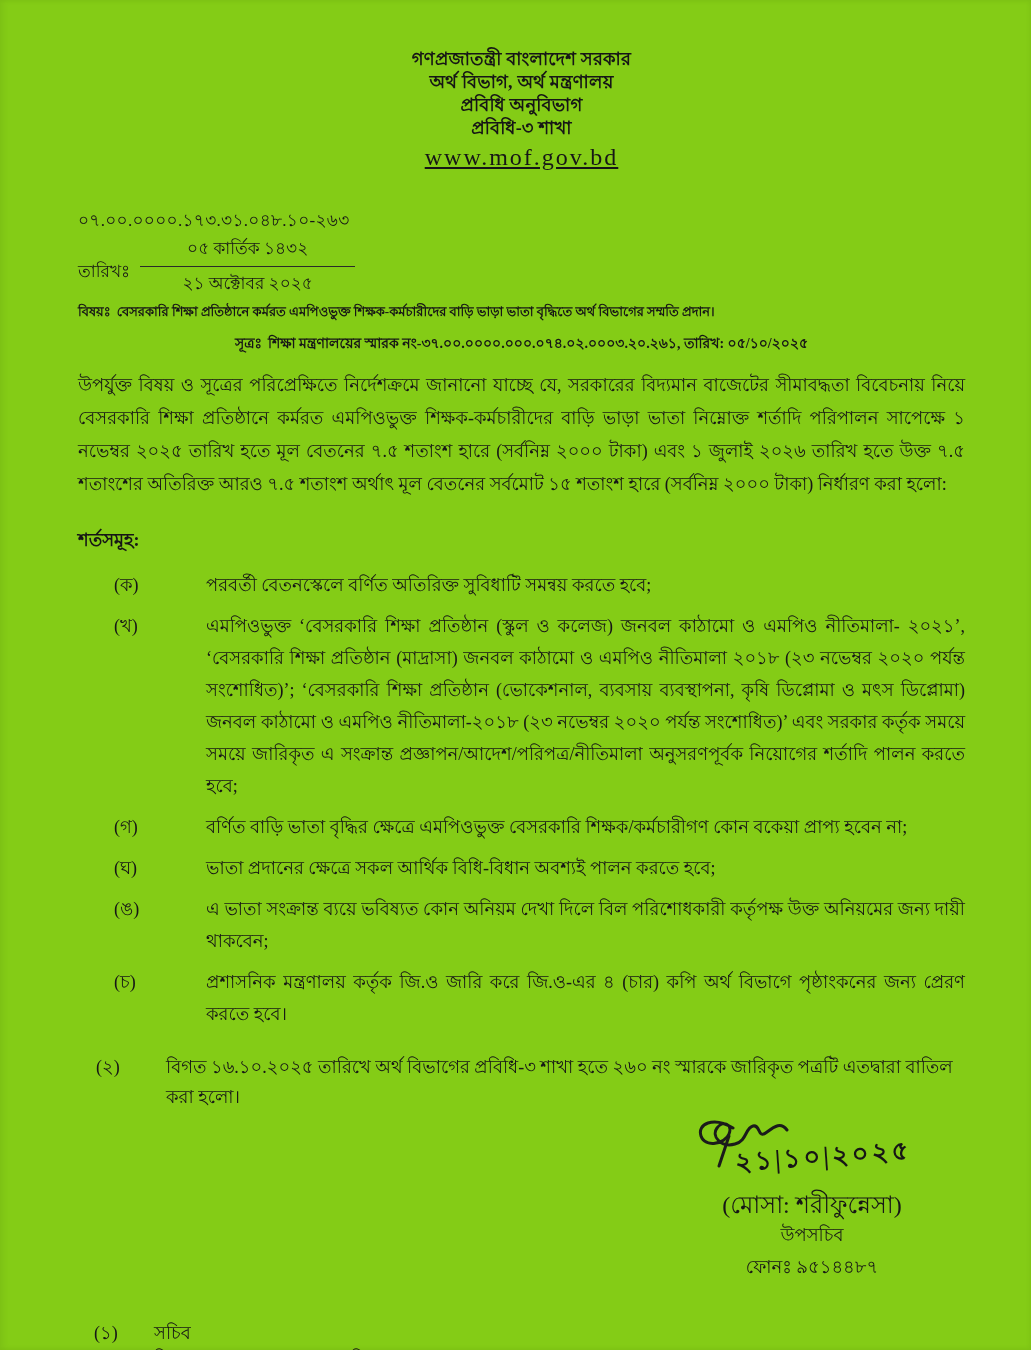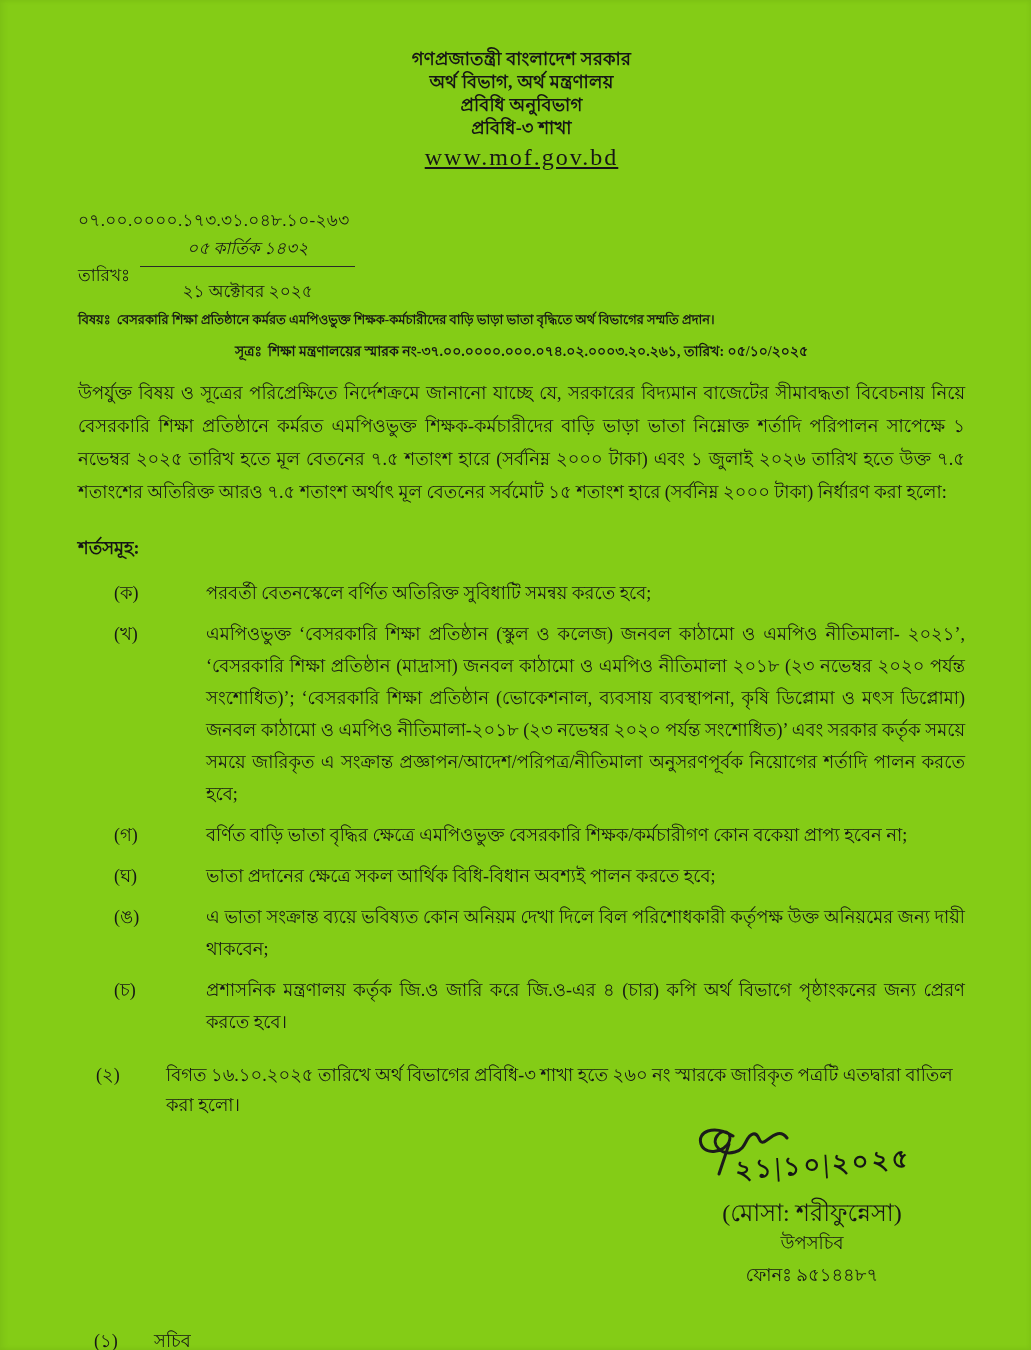--- a/index.html
+++ b/index.html
@@ -33,7 +33,7 @@
   .date-block { display: flex; align-items: center; gap: 10px; }
   .date-label { font-size: 17px; padding-top: 10px; }
   .date-frac { display: inline-block; text-align: center; min-width: 215px; }
-  .date-frac .top { display: block; font-size: 17px; padding: 0 8px 3px 8px; border-bottom: 1.5px solid #2a2a2a; font-style: italic; }
+  .date-frac .top { display: block; font-size: 17px; padding: 0 8px 3px 8px; border-bottom: 1.5px solid #2a2a2a; }
   .date-frac .bottom { display: block; font-size: 17px; padding-top: 3px; margin-top: 8px; }
   
   .subject-line { font-size: 13px; font-weight: 700; line-height: 27px; }

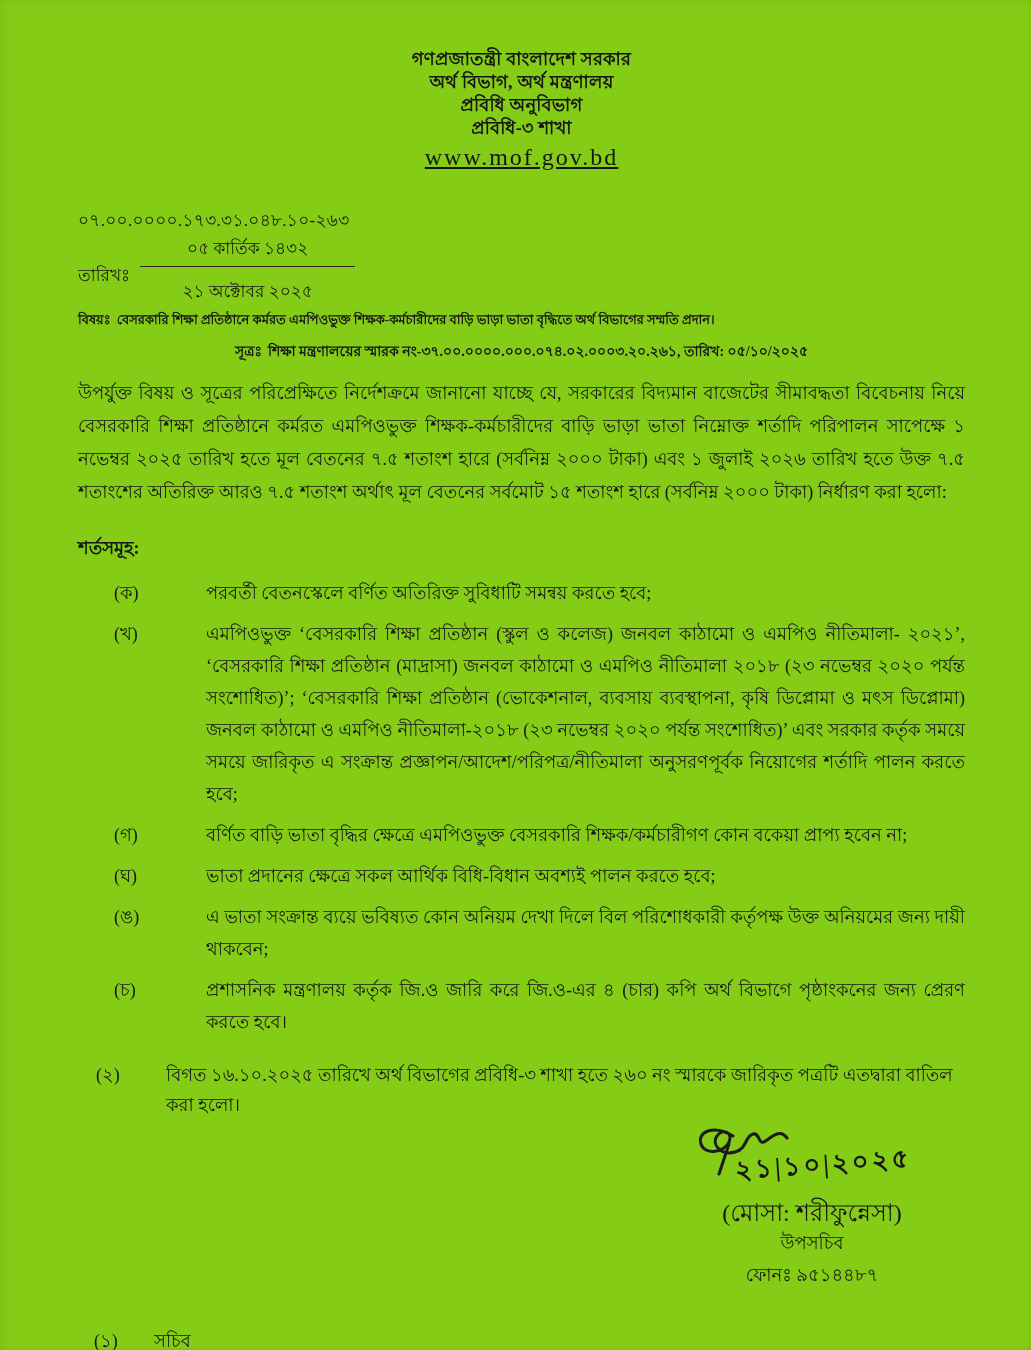--- a/index.html
+++ b/index.html
@@ -34,7 +34,7 @@
   .date-label { font-size: 17px; padding-top: 10px; }
   .date-frac { display: inline-block; text-align: center; min-width: 215px; }
   .date-frac .top { display: block; font-size: 17px; padding: 0 8px 3px 8px; border-bottom: 1.5px solid #2a2a2a; }
-  .date-frac .bottom { display: block; font-size: 17px; padding-top: 3px; margin-top: 8px; }
+  .date-frac .bottom { display: block; font-size: 17px; padding-top: 3px; }
   
   .subject-line { font-size: 13px; font-weight: 700; line-height: 27px; }
   .reference-line { margin-top: 5px; font-size: 14px; font-weight: 700; line-height: 27px; text-align: center; }

